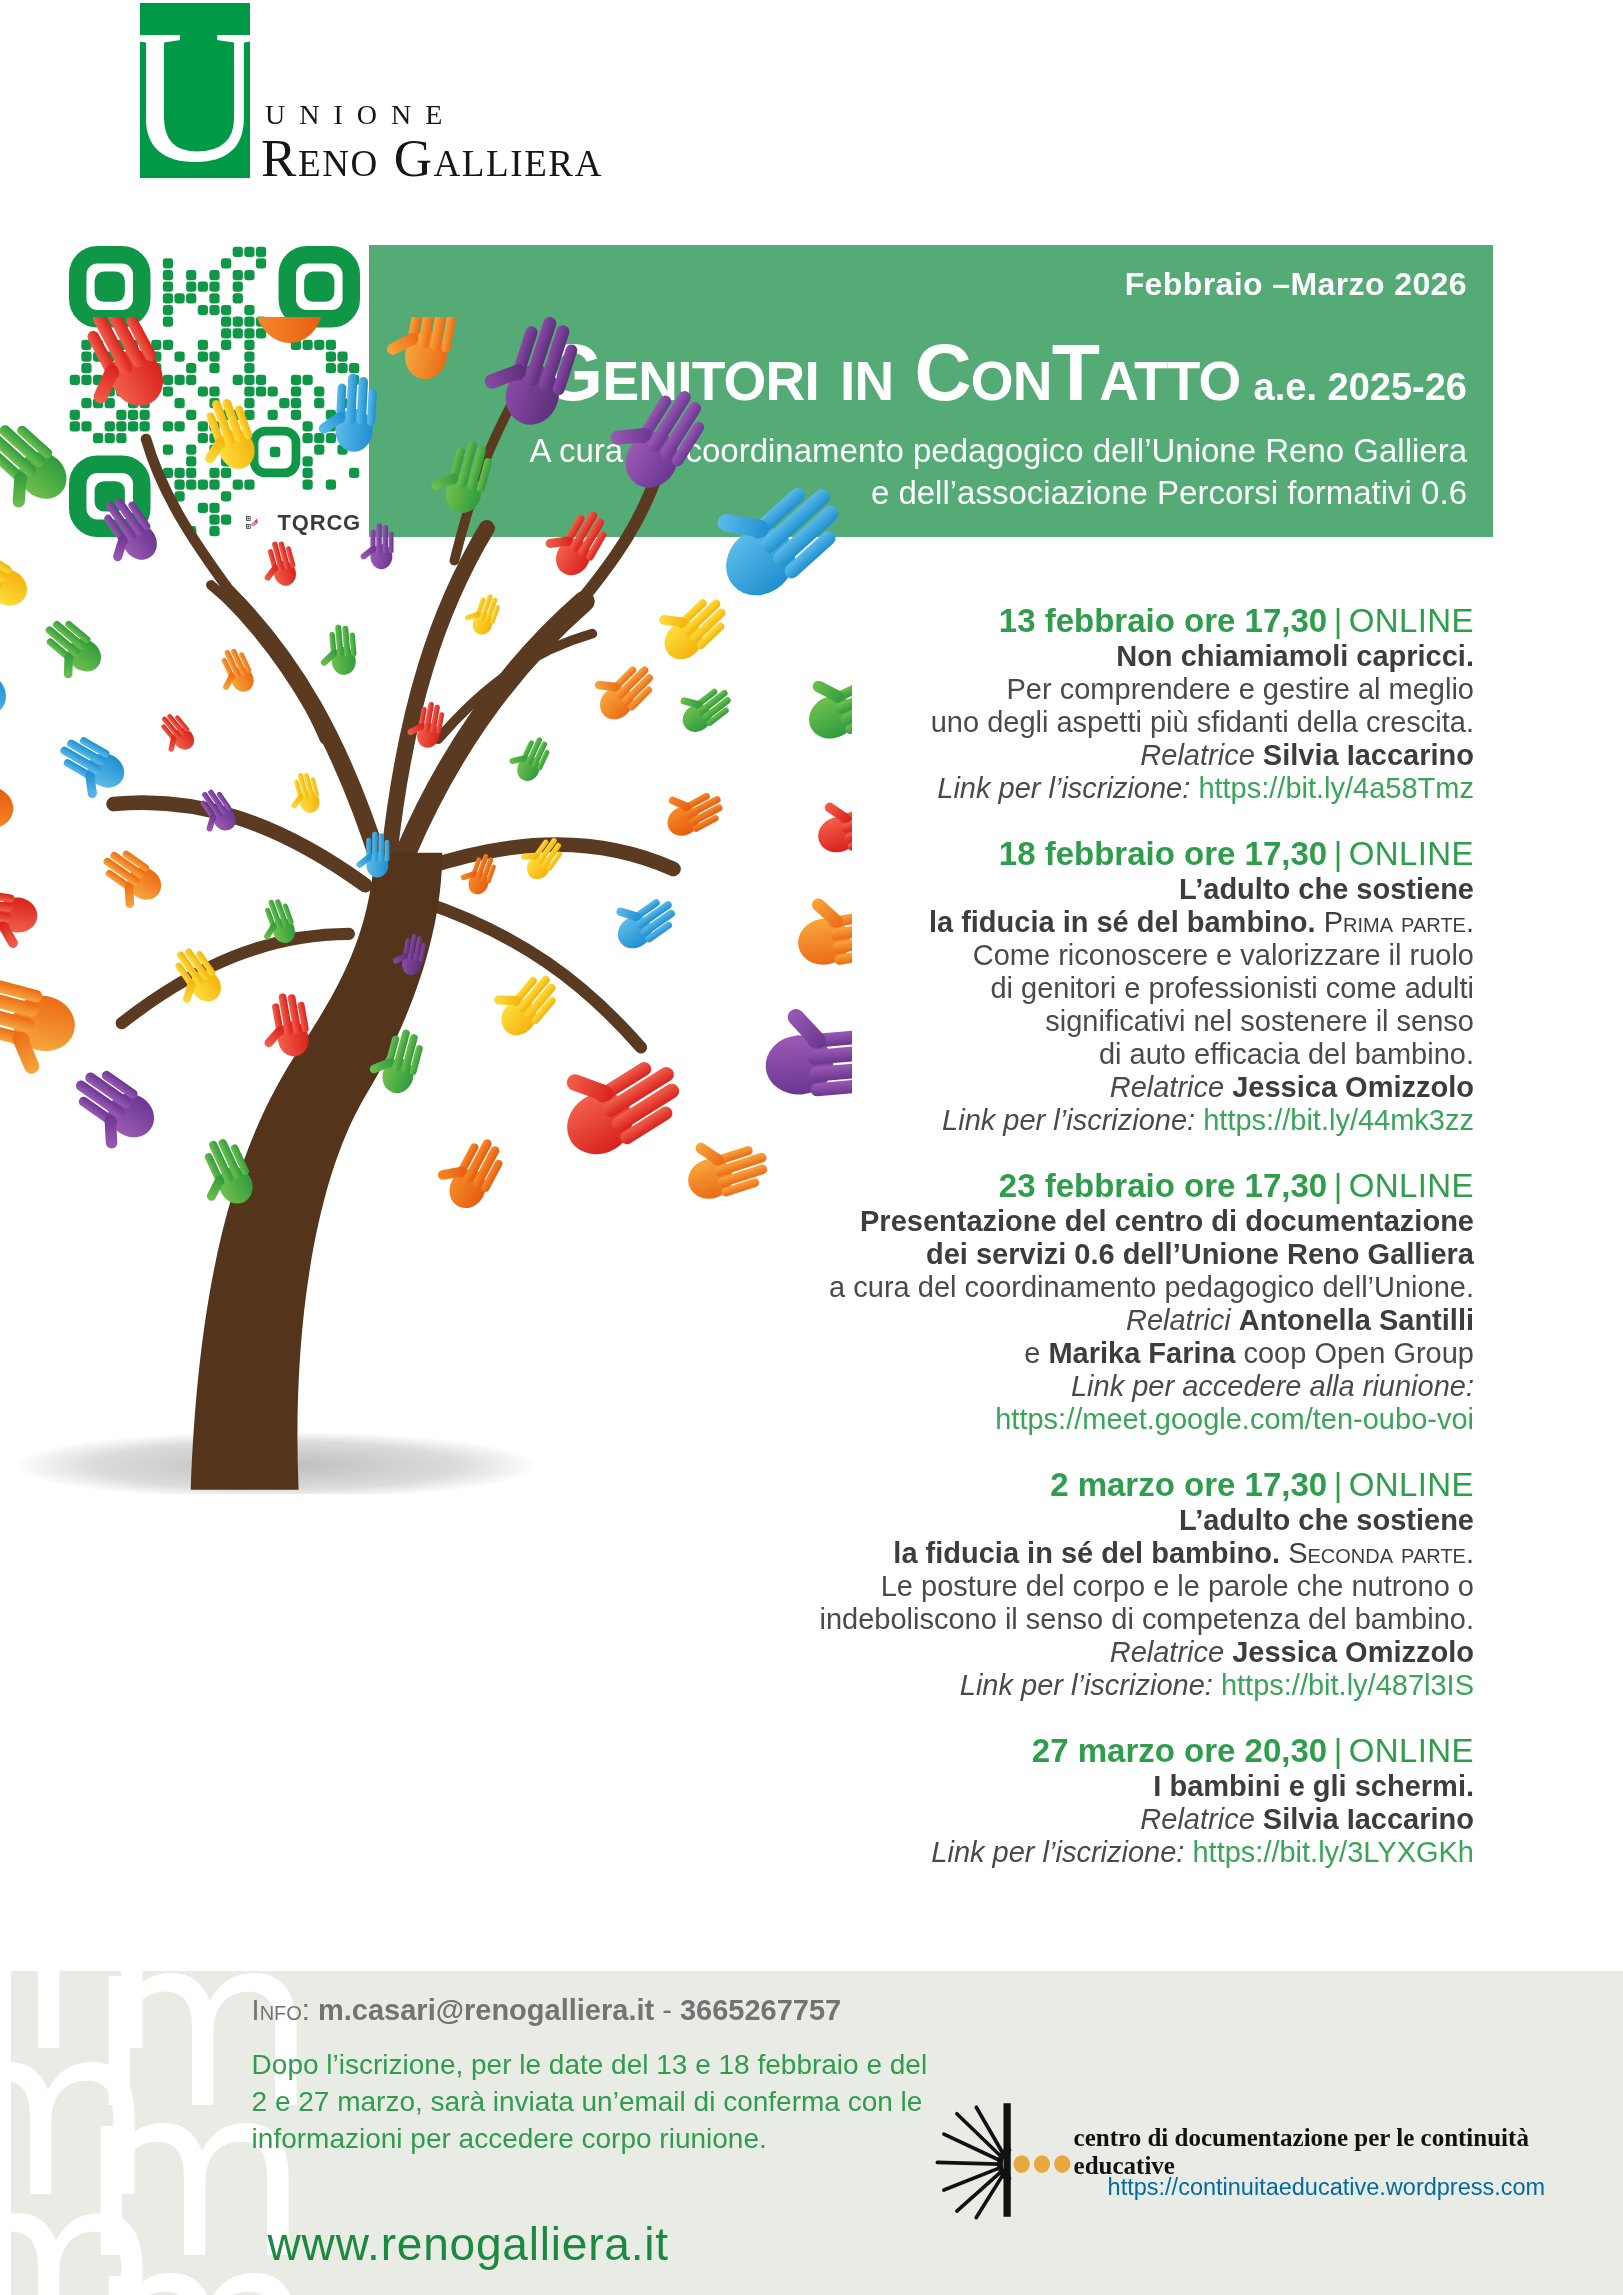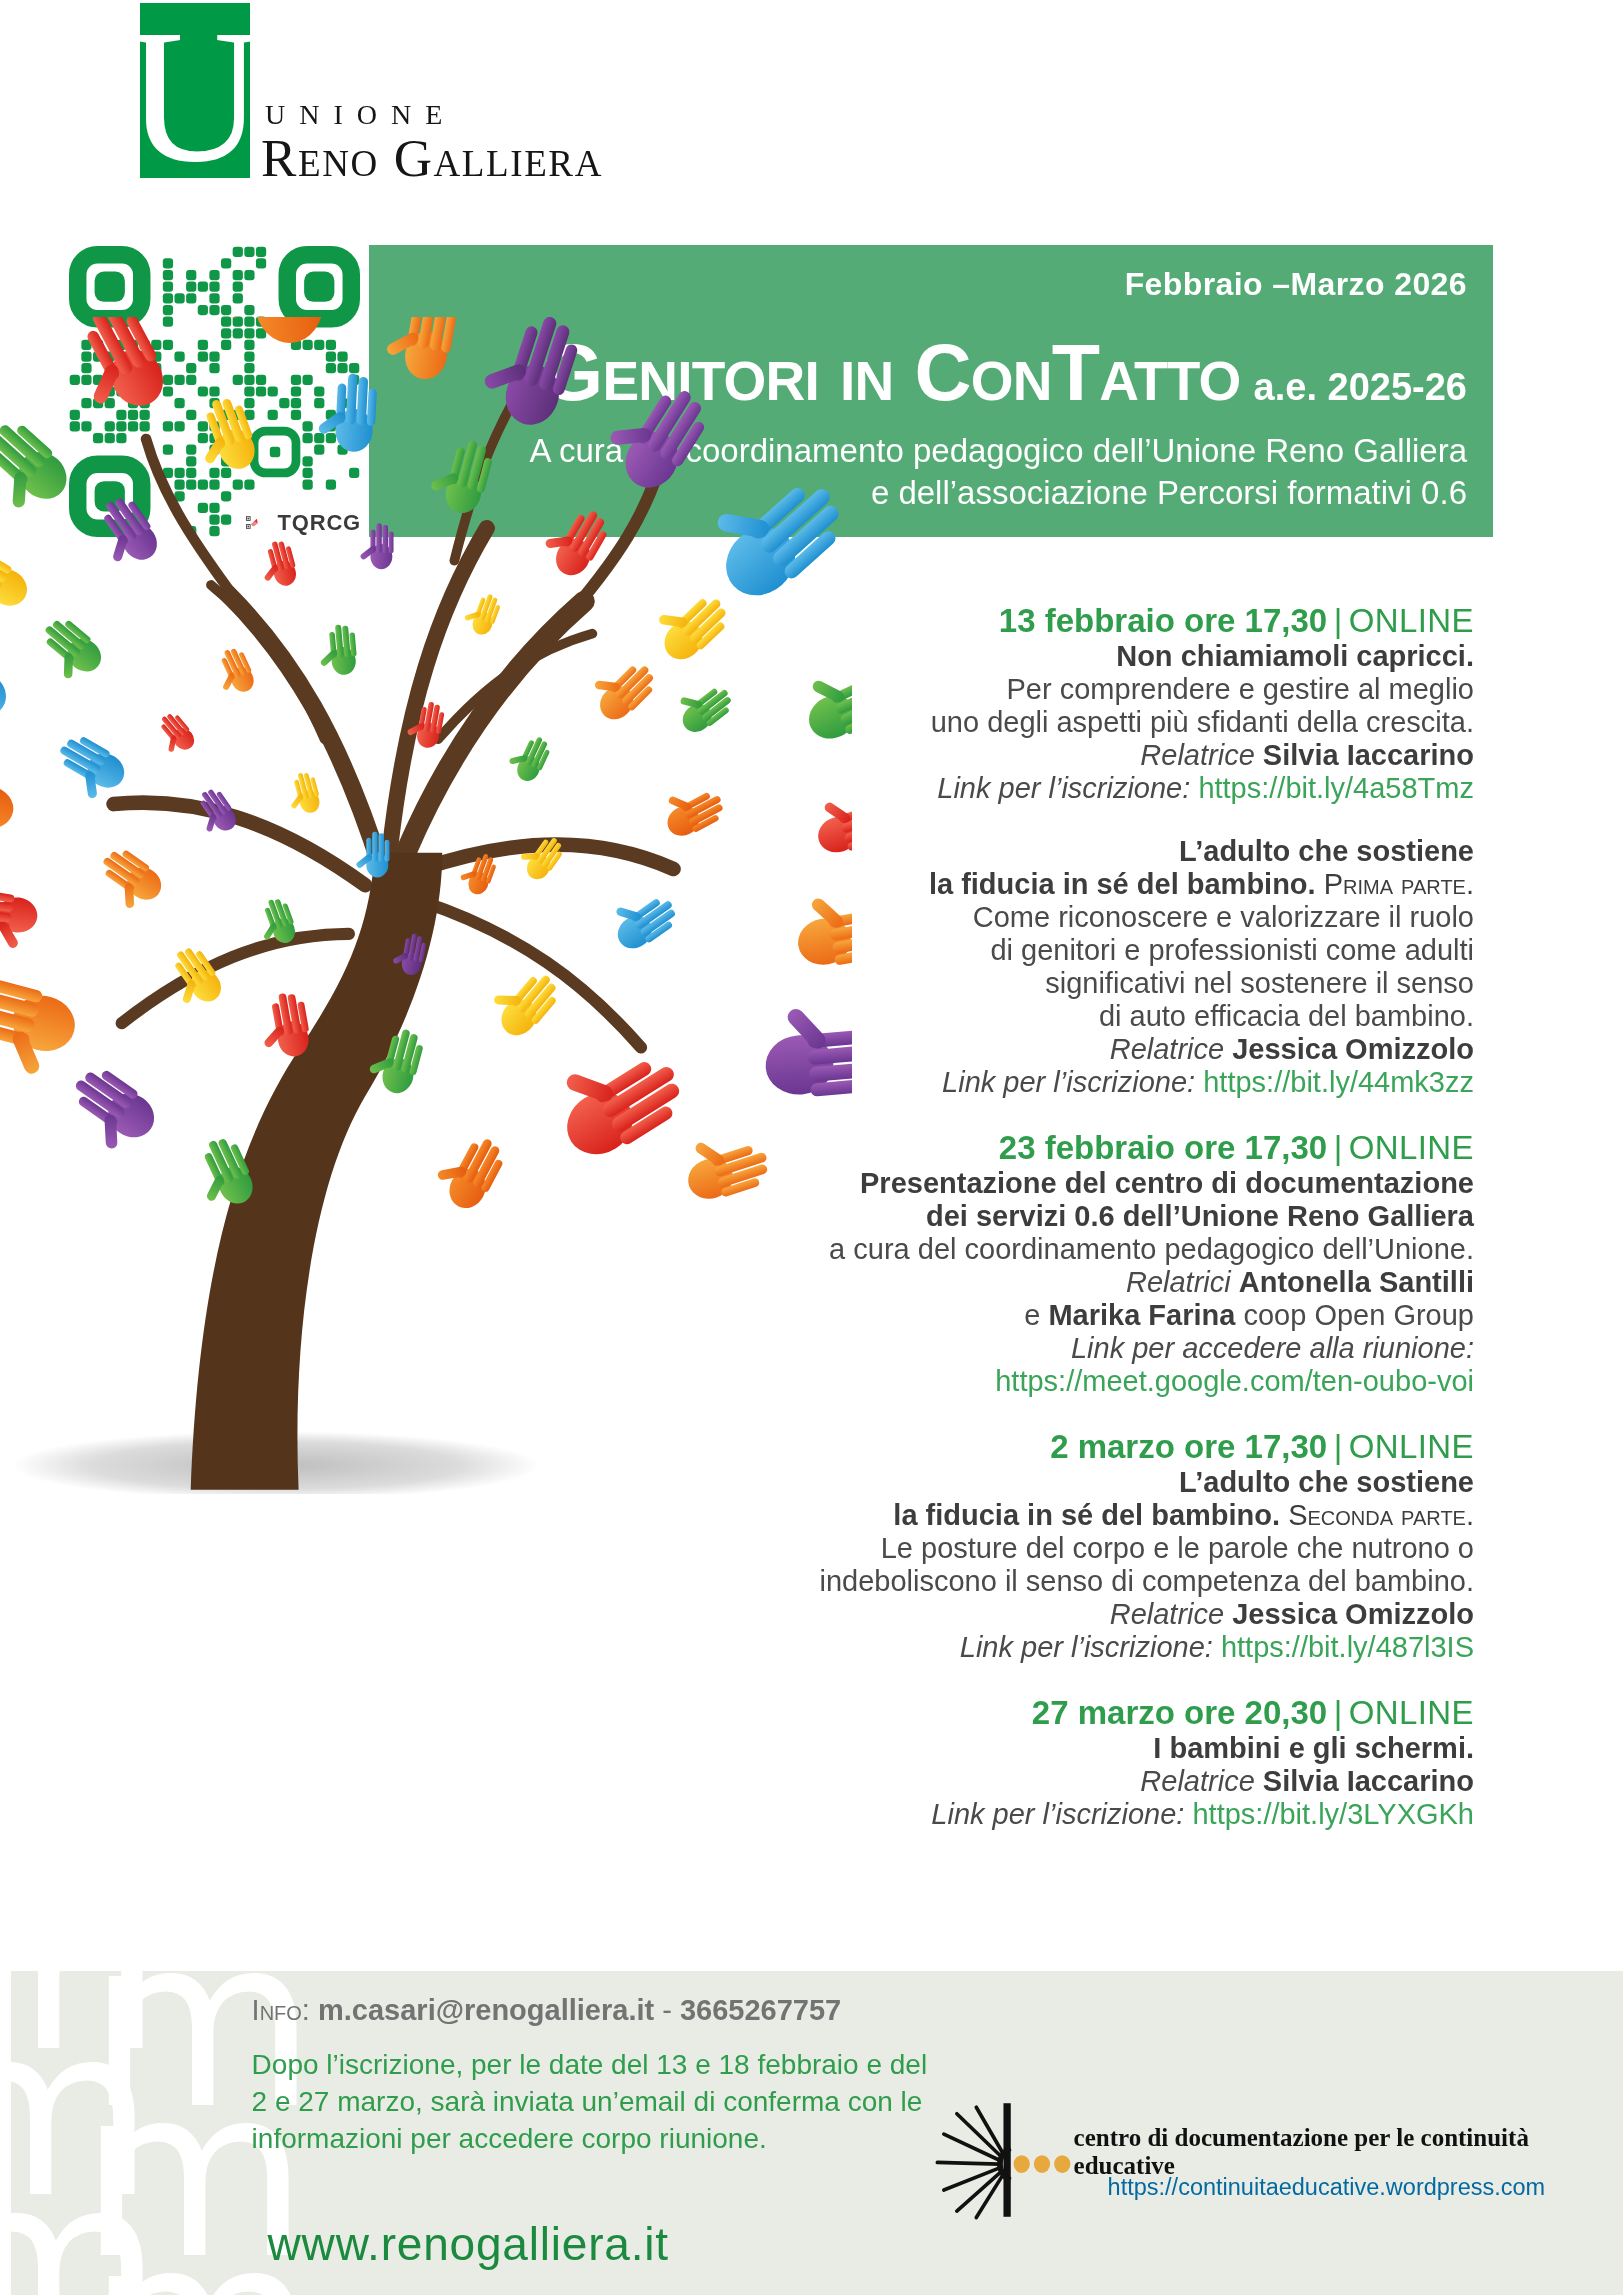--- a/index.html
+++ b/index.html
@@ -526,6 +526,7 @@
         <div class="line"><span class="seg-i">Link per l’iscrizione: </span><span class="seg-l">https://bit.ly/4a58Tmz</span></div>
       </div>
       <div class="ev">
+        <div class="ev-h"><span>18 febbraio ore 17,30</span><span class="pipe">|</span><span class="online">ONLINE</span></div>
         <div class="line"><span class="seg-b">L’adulto che sostiene</span></div>
         <div class="line"><span class="seg-b">la fiducia in sé del bambino.</span><span class="seg-sc"> Prima parte.</span></div>
         <div class="line"><span class="seg-r">Come riconoscere e valorizzare il ruolo</span></div>

